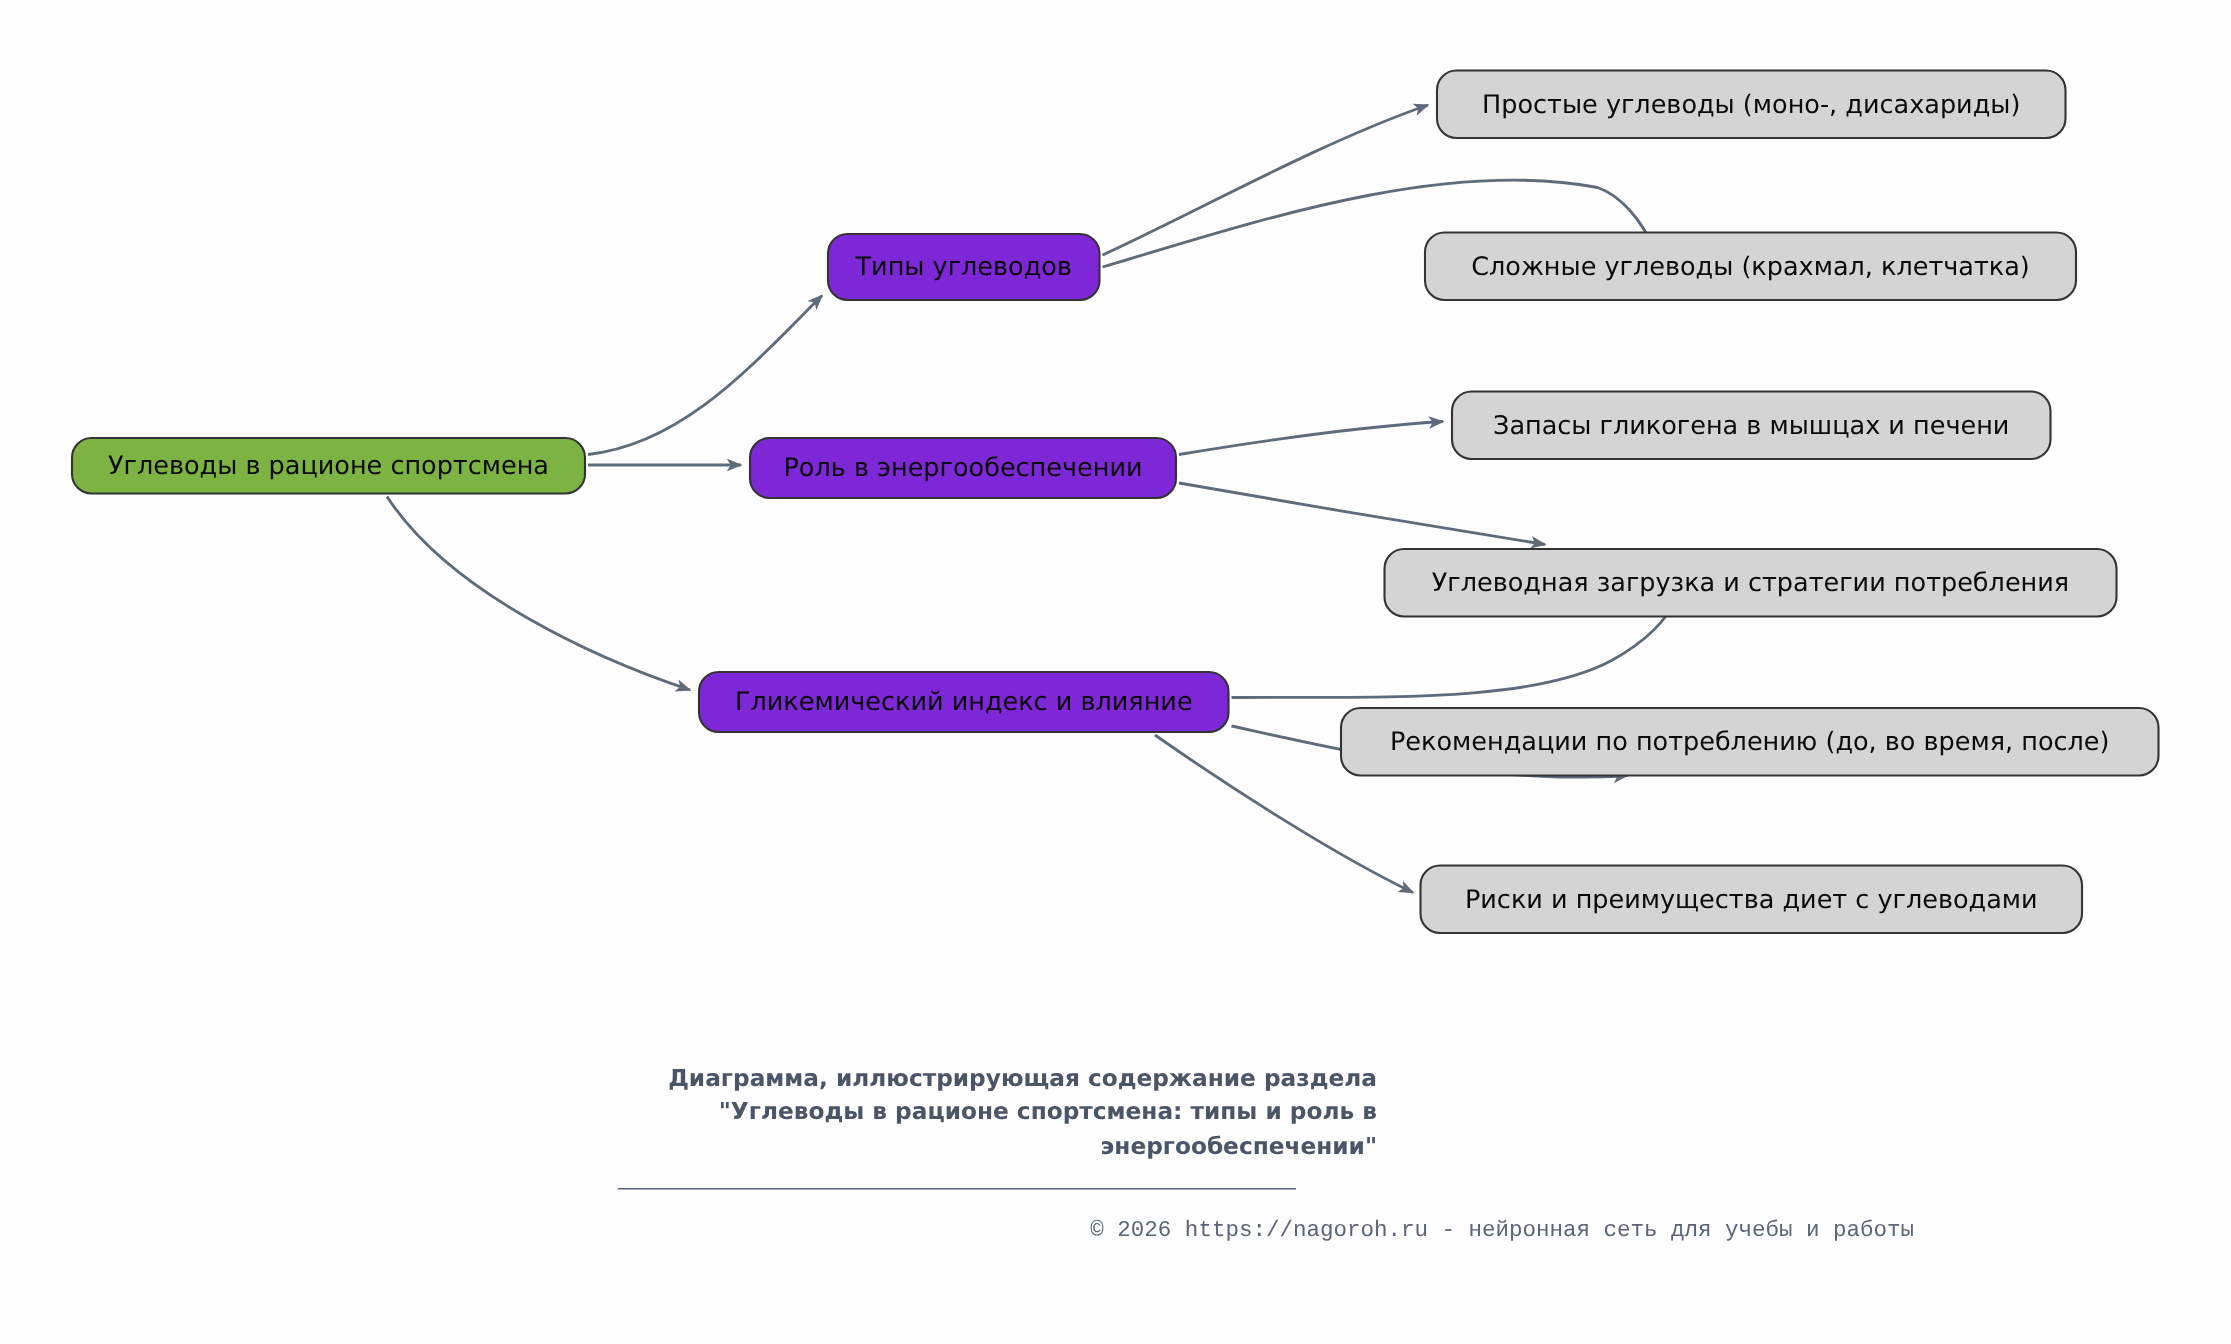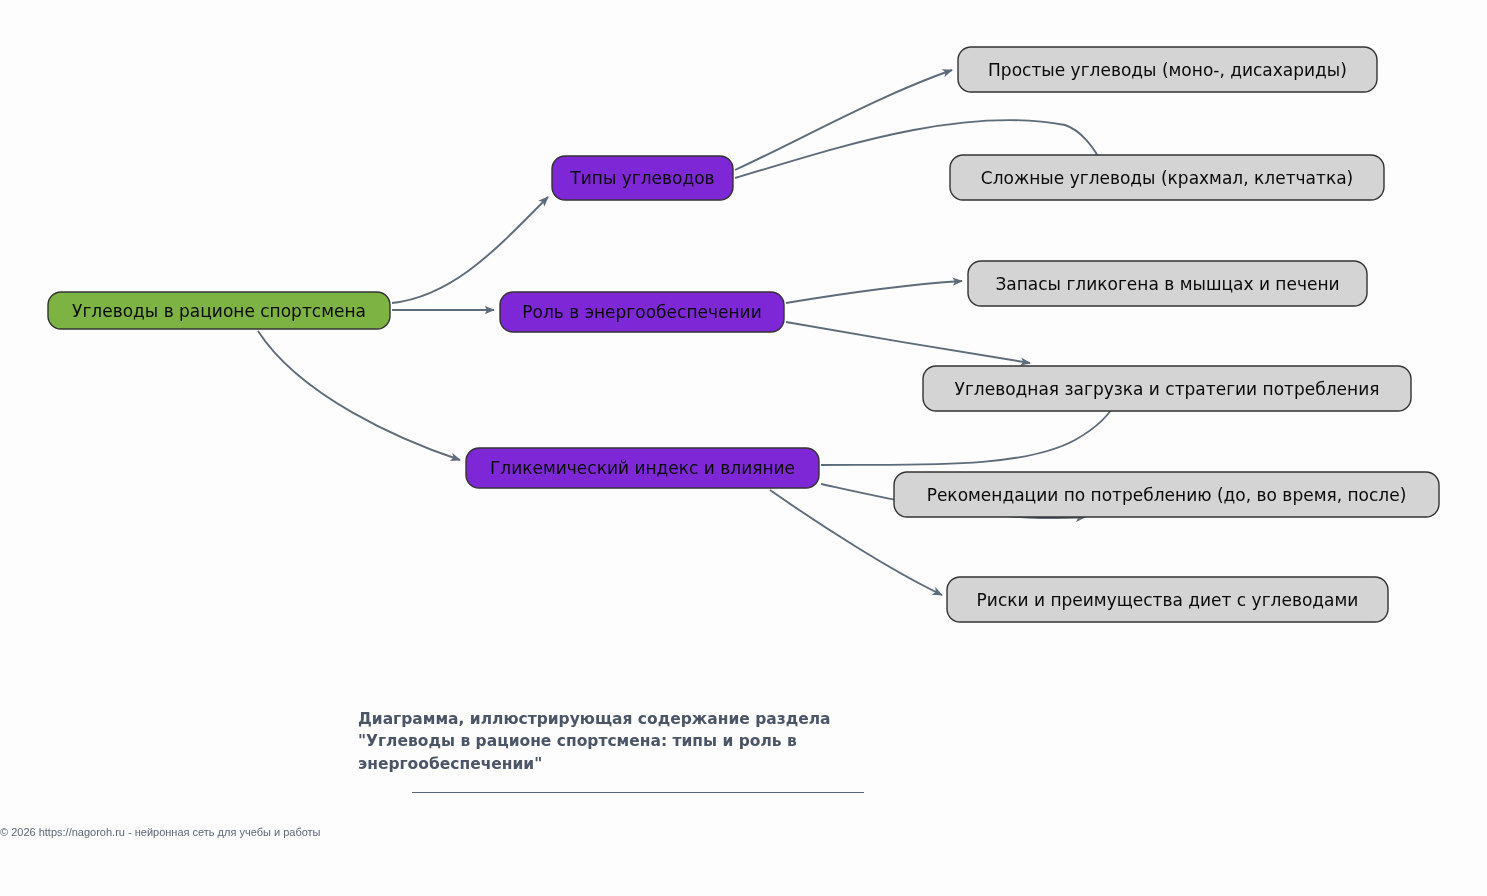--- a/index.html
+++ b/index.html
@@ -54,7 +54,7 @@
     left: 0;
     top: 700px;
     width: 1276px;
-    text-align: left;
+    text-align: right;
   }
   .caption {
     font-family: "DejaVu Sans", sans-serif;

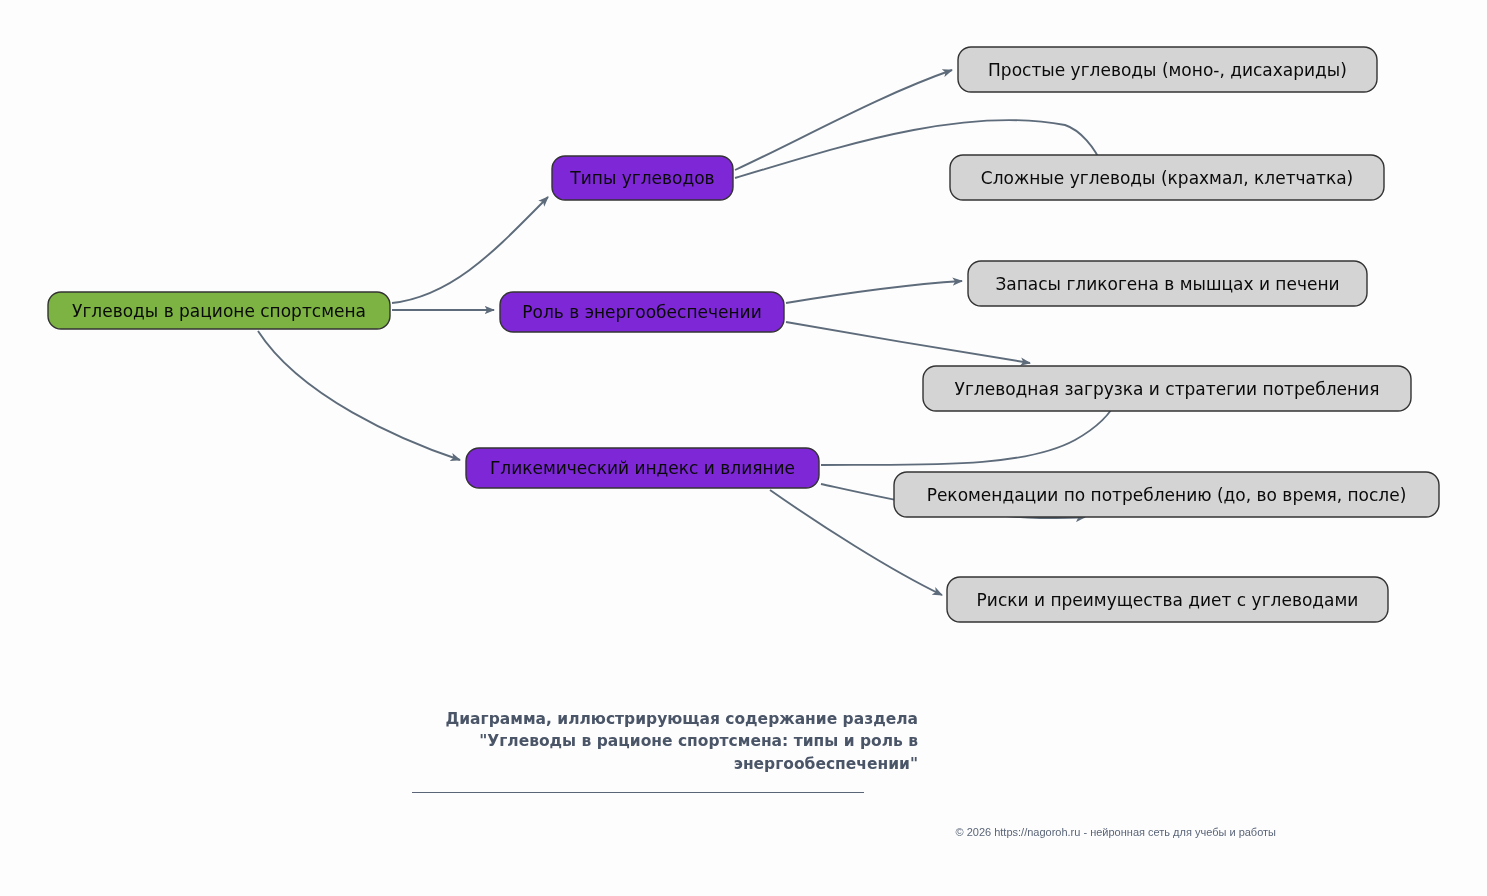--- a/index.html
+++ b/index.html
@@ -72,10 +72,10 @@
     margin: 17px auto 0 auto;
   }
   .copyright {
-    font-family: Liberation Sans, sans-serif;
-    font-size: 11px;
+    font-family: Liberation Mono, monospace;
+    font-size: 15px;
     color: #5a6578;
-    margin-top: 33px;
+    margin-top: 19px;
   }
 </style>
 </head>

